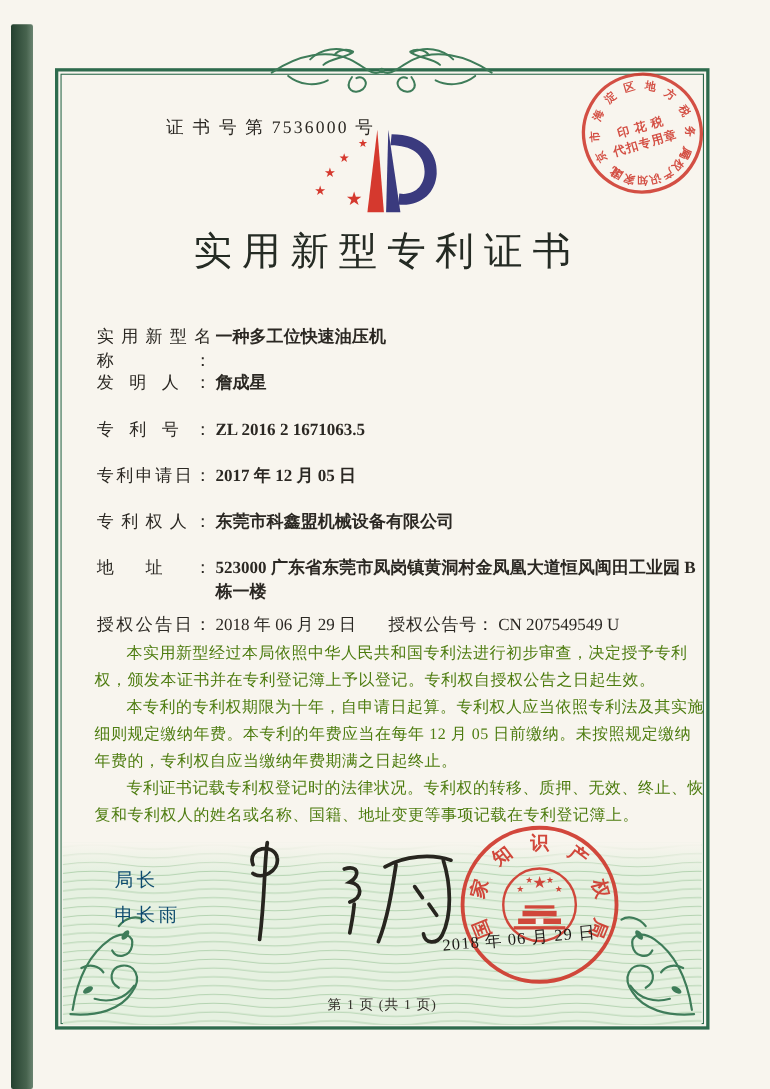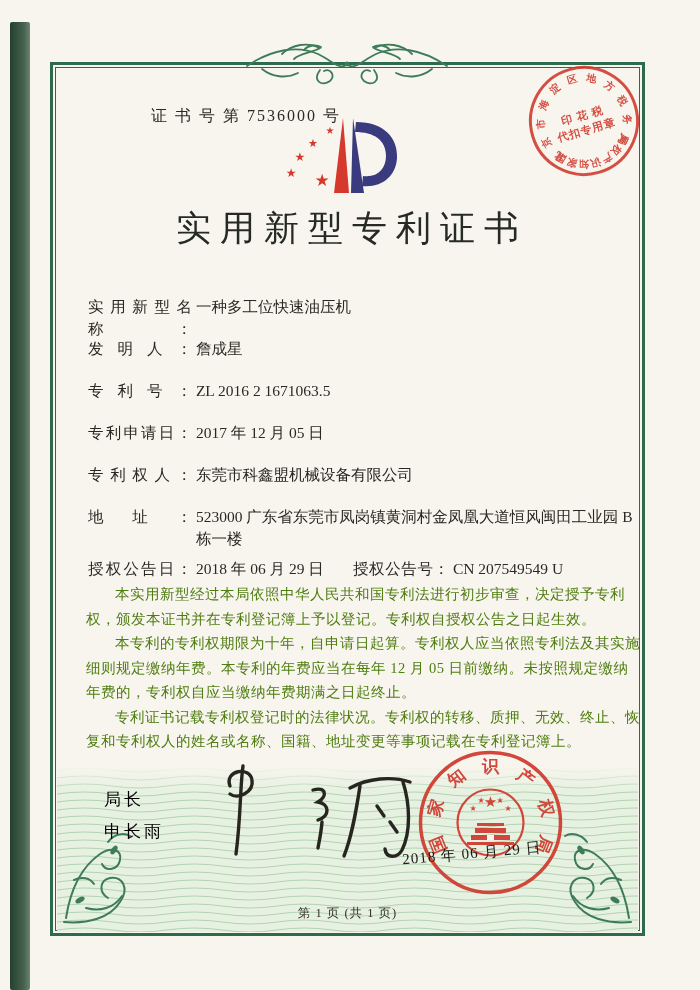--- a/index.html
+++ b/index.html
@@ -23,7 +23,7 @@
   .fields{position:absolute;left:88px;top:0;z-index:3;width:560px;}
   .frow{position:absolute;left:0;font-size:15.5px;color:var(--text-dark);line-height:22px;width:560px;}
   .flabel{display:inline-block;width:104px;text-align:justify;text-align-last:justify;vertical-align:top;}
-  .fvalue{display:inline-block;width:448px;vertical-align:top;}
+  .fvalue{display:inline-block;width:448px;vertical-align:top;font-weight:bold;}
   .grant-right{position:absolute;left:265px;top:0;}
   .grant-right .flabel{width:96px;}
   .paras{position:absolute;left:86px;top:582px;width:556px;z-index:3;font-size:14.5px;

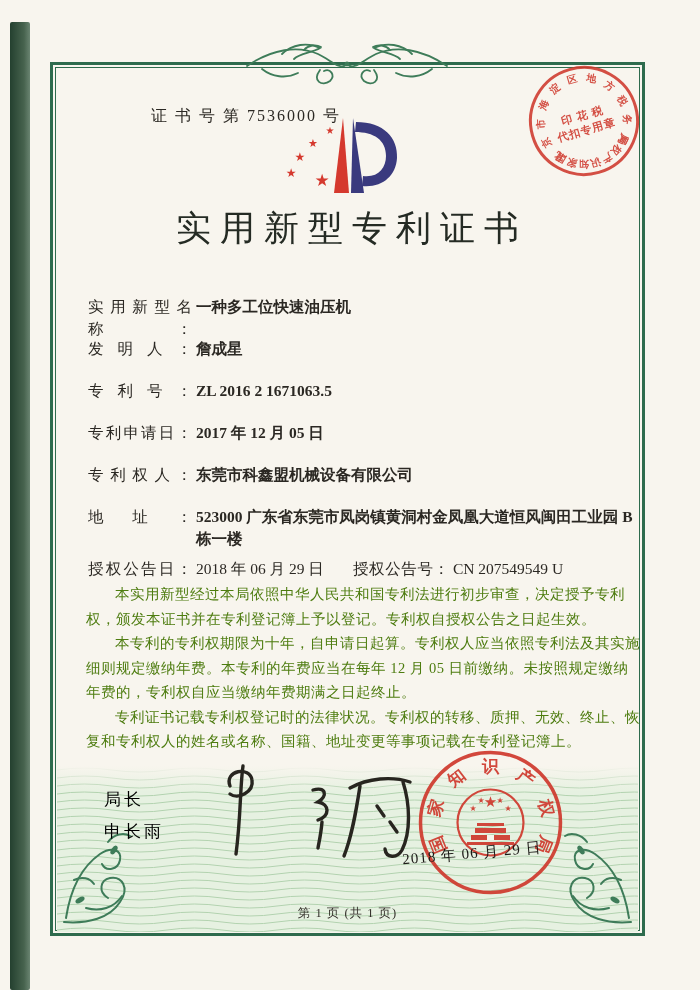--- a/index.html
+++ b/index.html
@@ -30,7 +30,7 @@
     line-height:24.5px;color:#4d7c0f;}
   .paras p{text-indent:2em;letter-spacing:0.5px;}
   .signer{position:absolute;left:104px;z-index:3;font-family:"Liberation Sans","DejaVu Sans",sans-serif;
-    font-size:17px;color:#000000;letter-spacing:3px;}
+    font-size:17px;color:#0c4a6e;letter-spacing:3px;}
   .signature{position:absolute;left:210px;top:756px;z-index:4;}
   .seal{position:absolute;left:413px;top:745px;width:155px;height:155px;z-index:4;opacity:0.92;}
   .seal-ring{position:absolute;inset:0;font-weight:bold;font-size:17px;color:var(--seal-red);}

